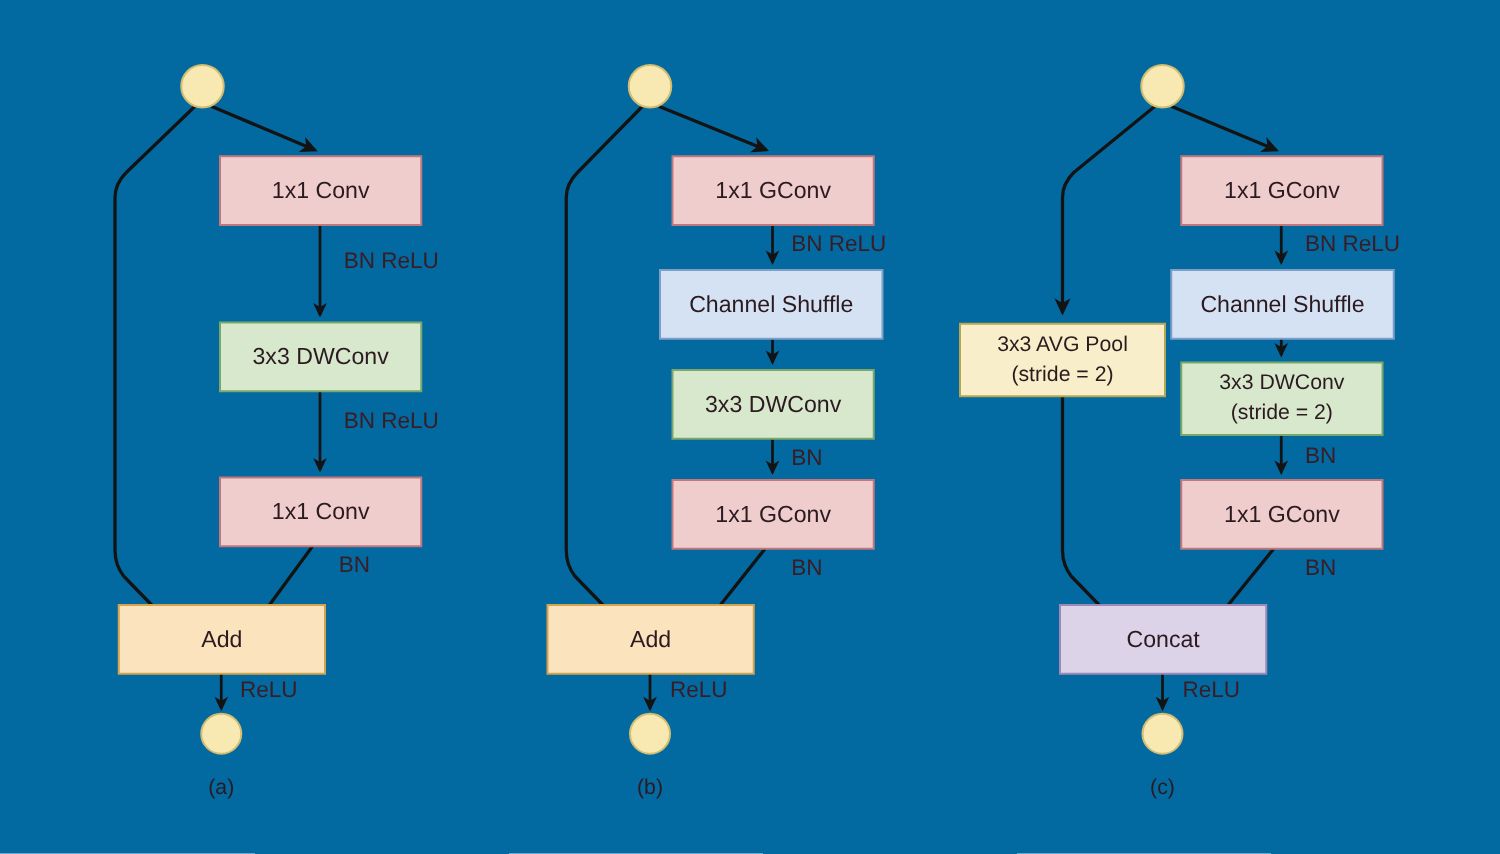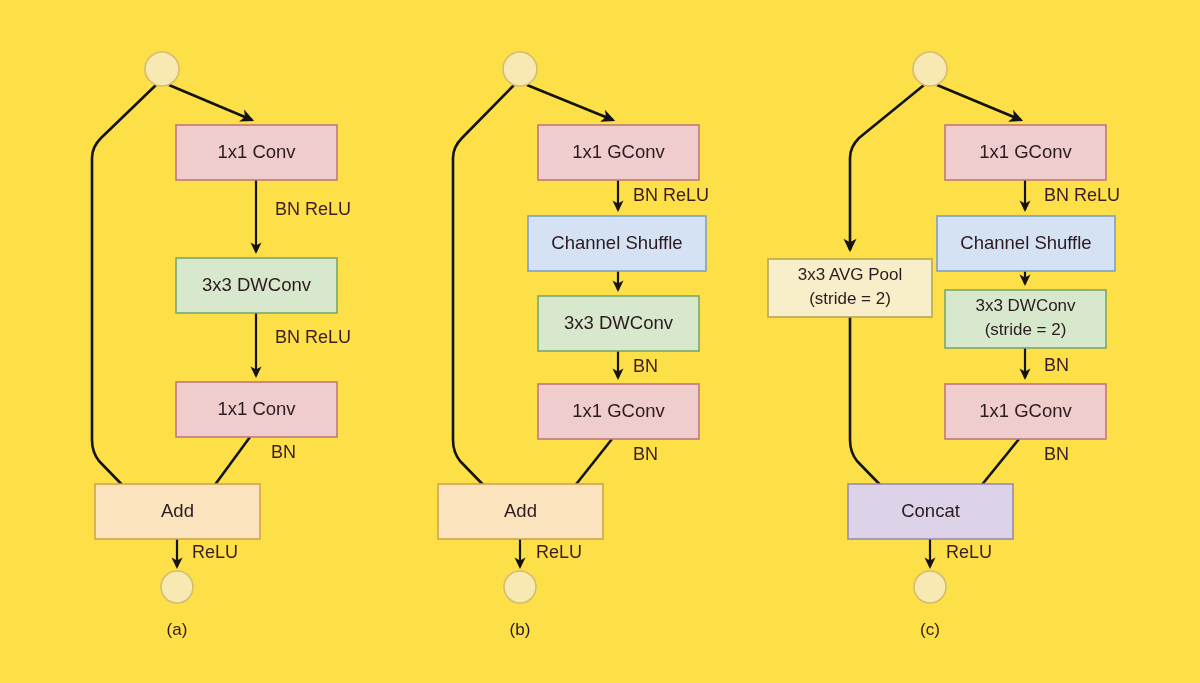--- a/index.html
+++ b/index.html
@@ -11,7 +11,7 @@
     position: relative;
     width: 1200px;
     height: 683px;
-    background: #fde047;
+    background: #0369a1;
     font-family: "Liberation Sans", sans-serif;
     overflow: hidden;
   }

